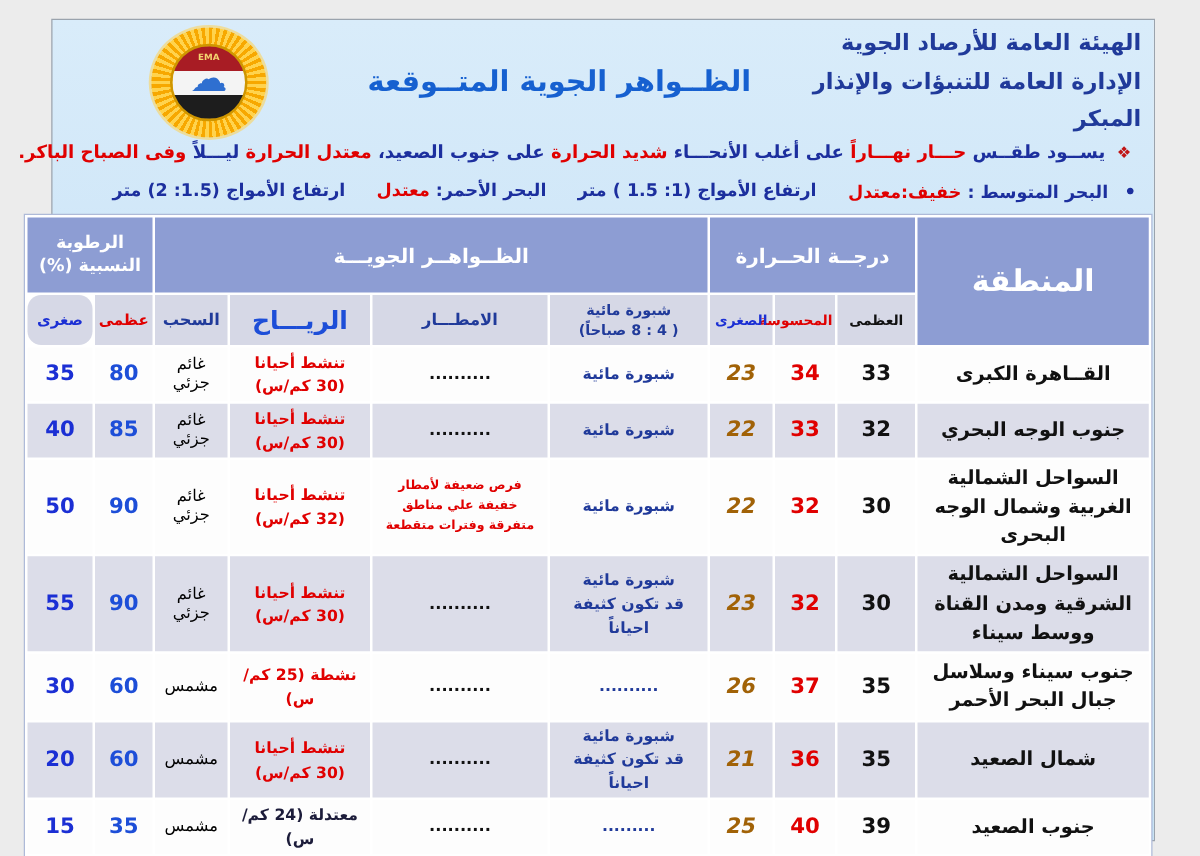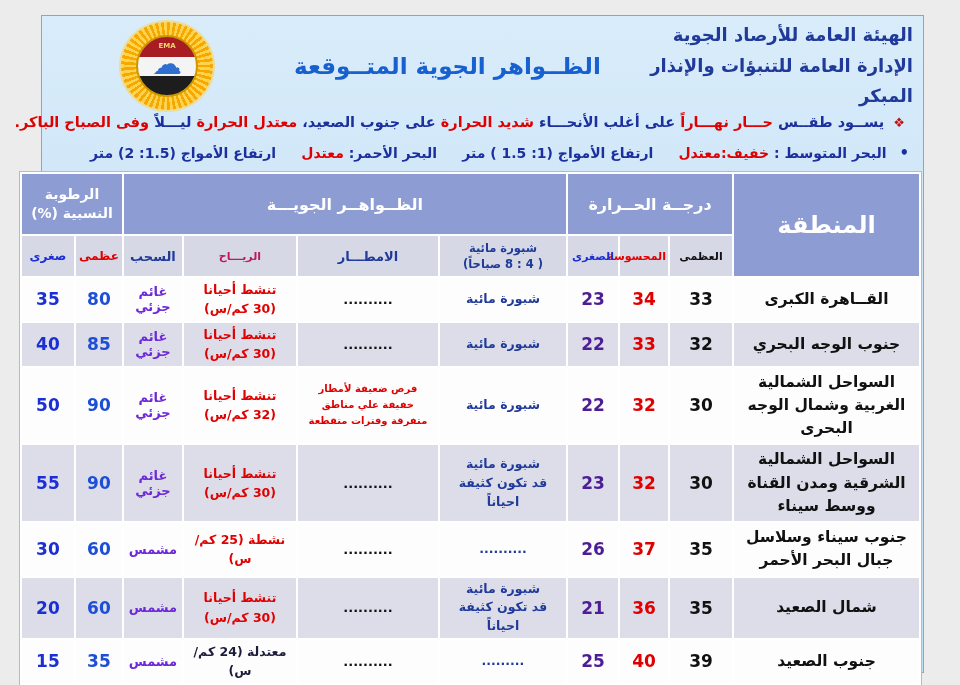--- a/index.html
+++ b/index.html
@@ -76,7 +76,7 @@
   .sub .wind-h{color:#be185d;font-size:11px;}
   .sub .clouds-h{color:#203a9a;font-size:13px;}
   .sub .h-max{color:#e00000;font-size:12px;}
-  .sub .h-min{color:#1b2fd4;font-size:12px;}
+  .sub .h-min{color:#1b2fd4;font-size:12px;border-radius:11px;}
   tbody td{height:42px;}
   tbody tr:nth-child(odd) td{background:#fdfdfd;}
   tbody tr:nth-child(even) td{background:#dcdde9;}

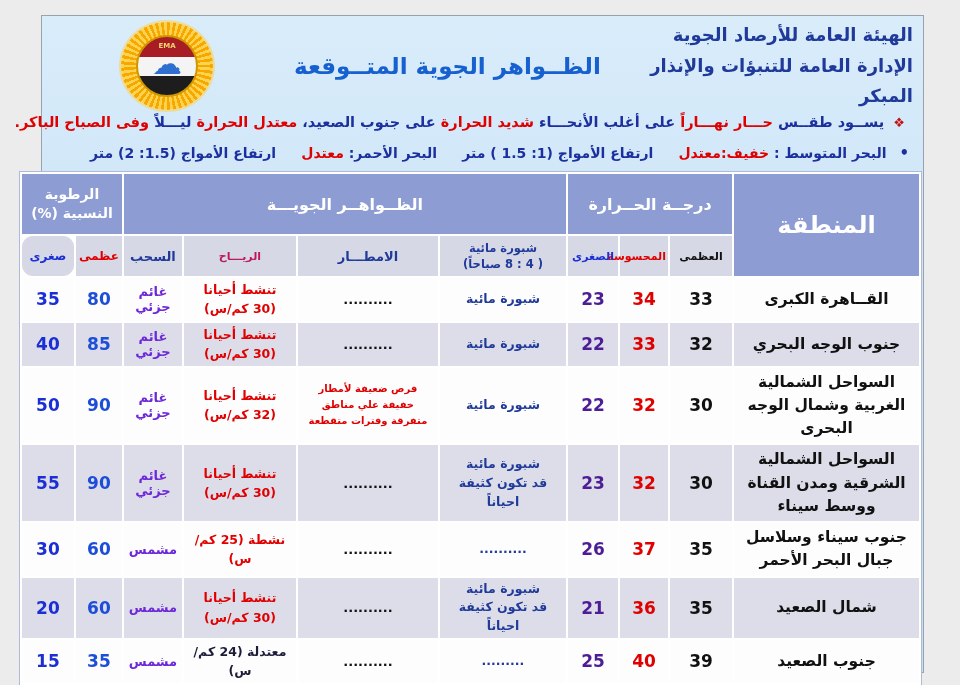--- a/index.html
+++ b/index.html
@@ -73,7 +73,7 @@
   .sub .t-min{color:#1b2fd4;font-size:11px;}
   .sub .fog-h{color:#203a9a;font-size:11.5px;line-height:1.4;}
   .sub .rain-h{color:#203a9a;font-size:13px;margin-left:30px;}
-  .sub .wind-h{color:#be185d;font-size:11px;}
+  .sub .wind-h{color:#1d4ed8;font-size:20px;}
   .sub .clouds-h{color:#203a9a;font-size:13px;}
   .sub .h-max{color:#e00000;font-size:12px;}
   .sub .h-min{color:#1b2fd4;font-size:12px;border-radius:11px;}

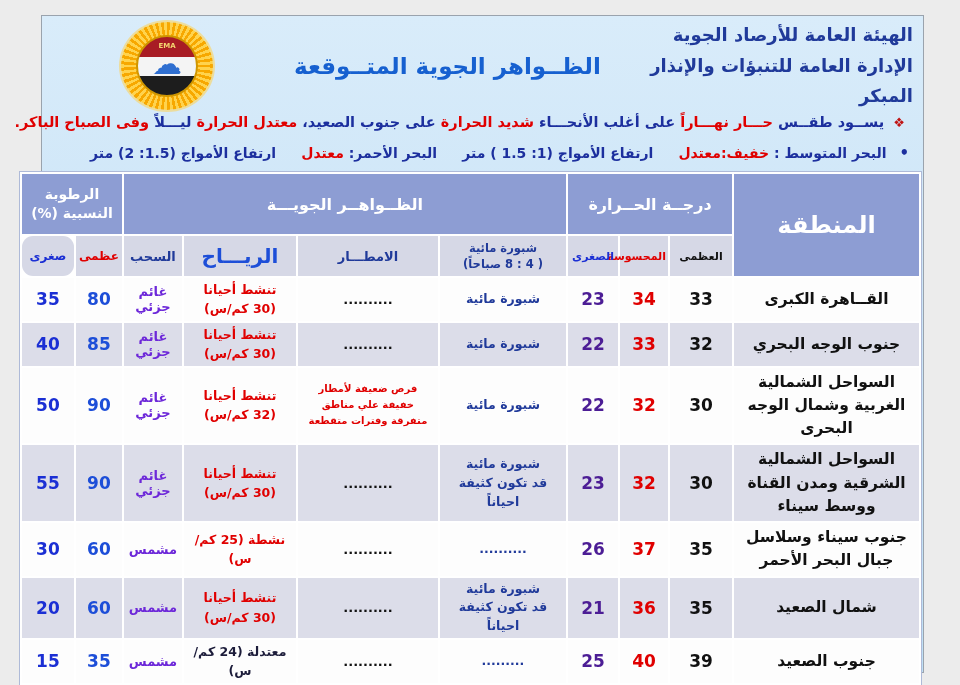--- a/index.html
+++ b/index.html
@@ -92,7 +92,7 @@
   td.rain-red{color:#e00000;font-size:10px;line-height:1.6;padding:2px 8px;}
   td.wind{color:#e00000;font-weight:bold;font-size:12.5px;line-height:1.55;}
   td.wind-dark{color:#1c1c3a;margin-top:24px;}
-  td.clouds{color:#6d28d9;font-weight:bold;font-size:13px;}
+  td.clouds{color:#000000;font-weight:normal;font-size:13px;}
 </style>
 </head>
 <body>

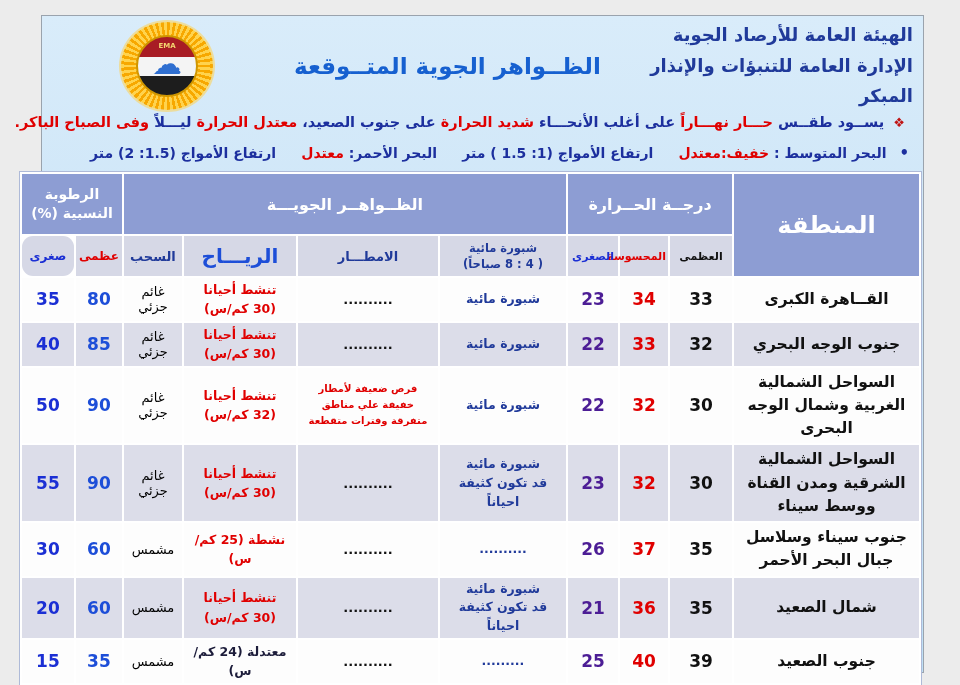--- a/index.html
+++ b/index.html
@@ -84,7 +84,7 @@
   td.num{font-weight:bold;font-size:17px;}
   td.tmax{color:#111;}
   td.tfeel{color:#e00000;}
-  td.tmin{color:#4c1d95;}
+  td.tmin{color:#a16207;font-style:italic;}
   td.hmax{color:#1d4ed8;}
   td.hmin{color:#1b2fd4;}
   td.fog{color:#203a9a;font-weight:bold;font-size:12.5px;line-height:1.5;}

